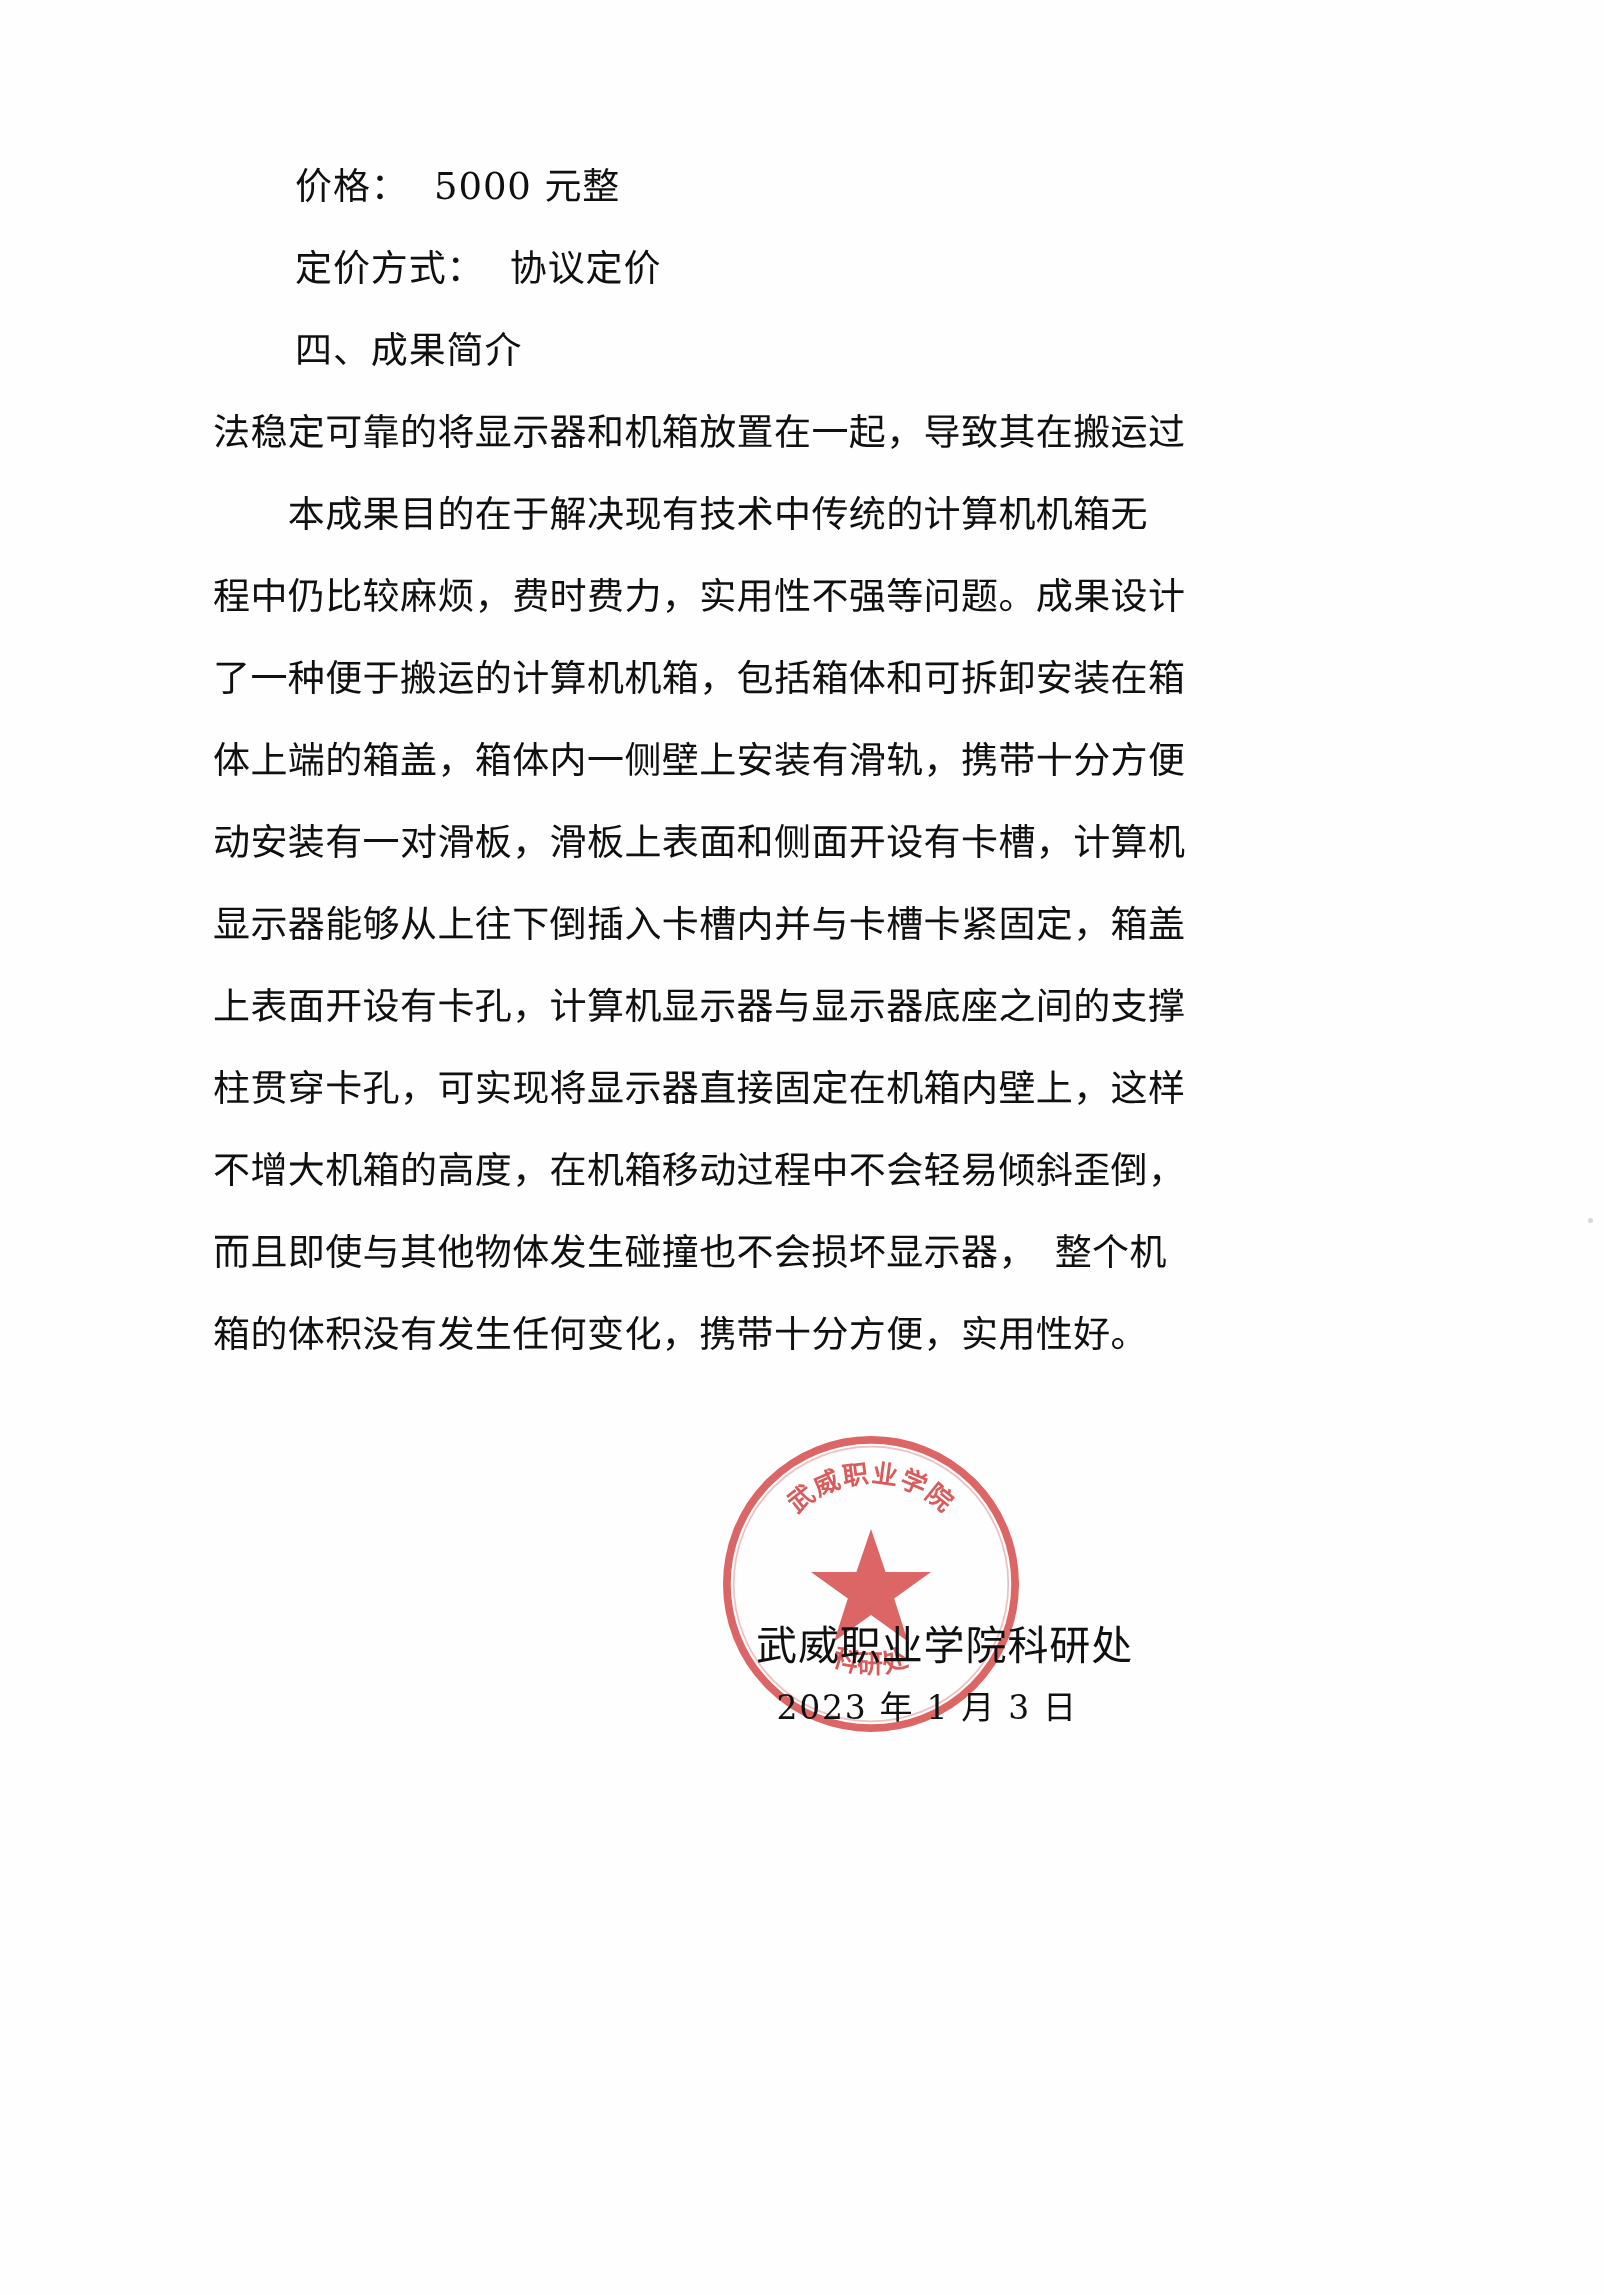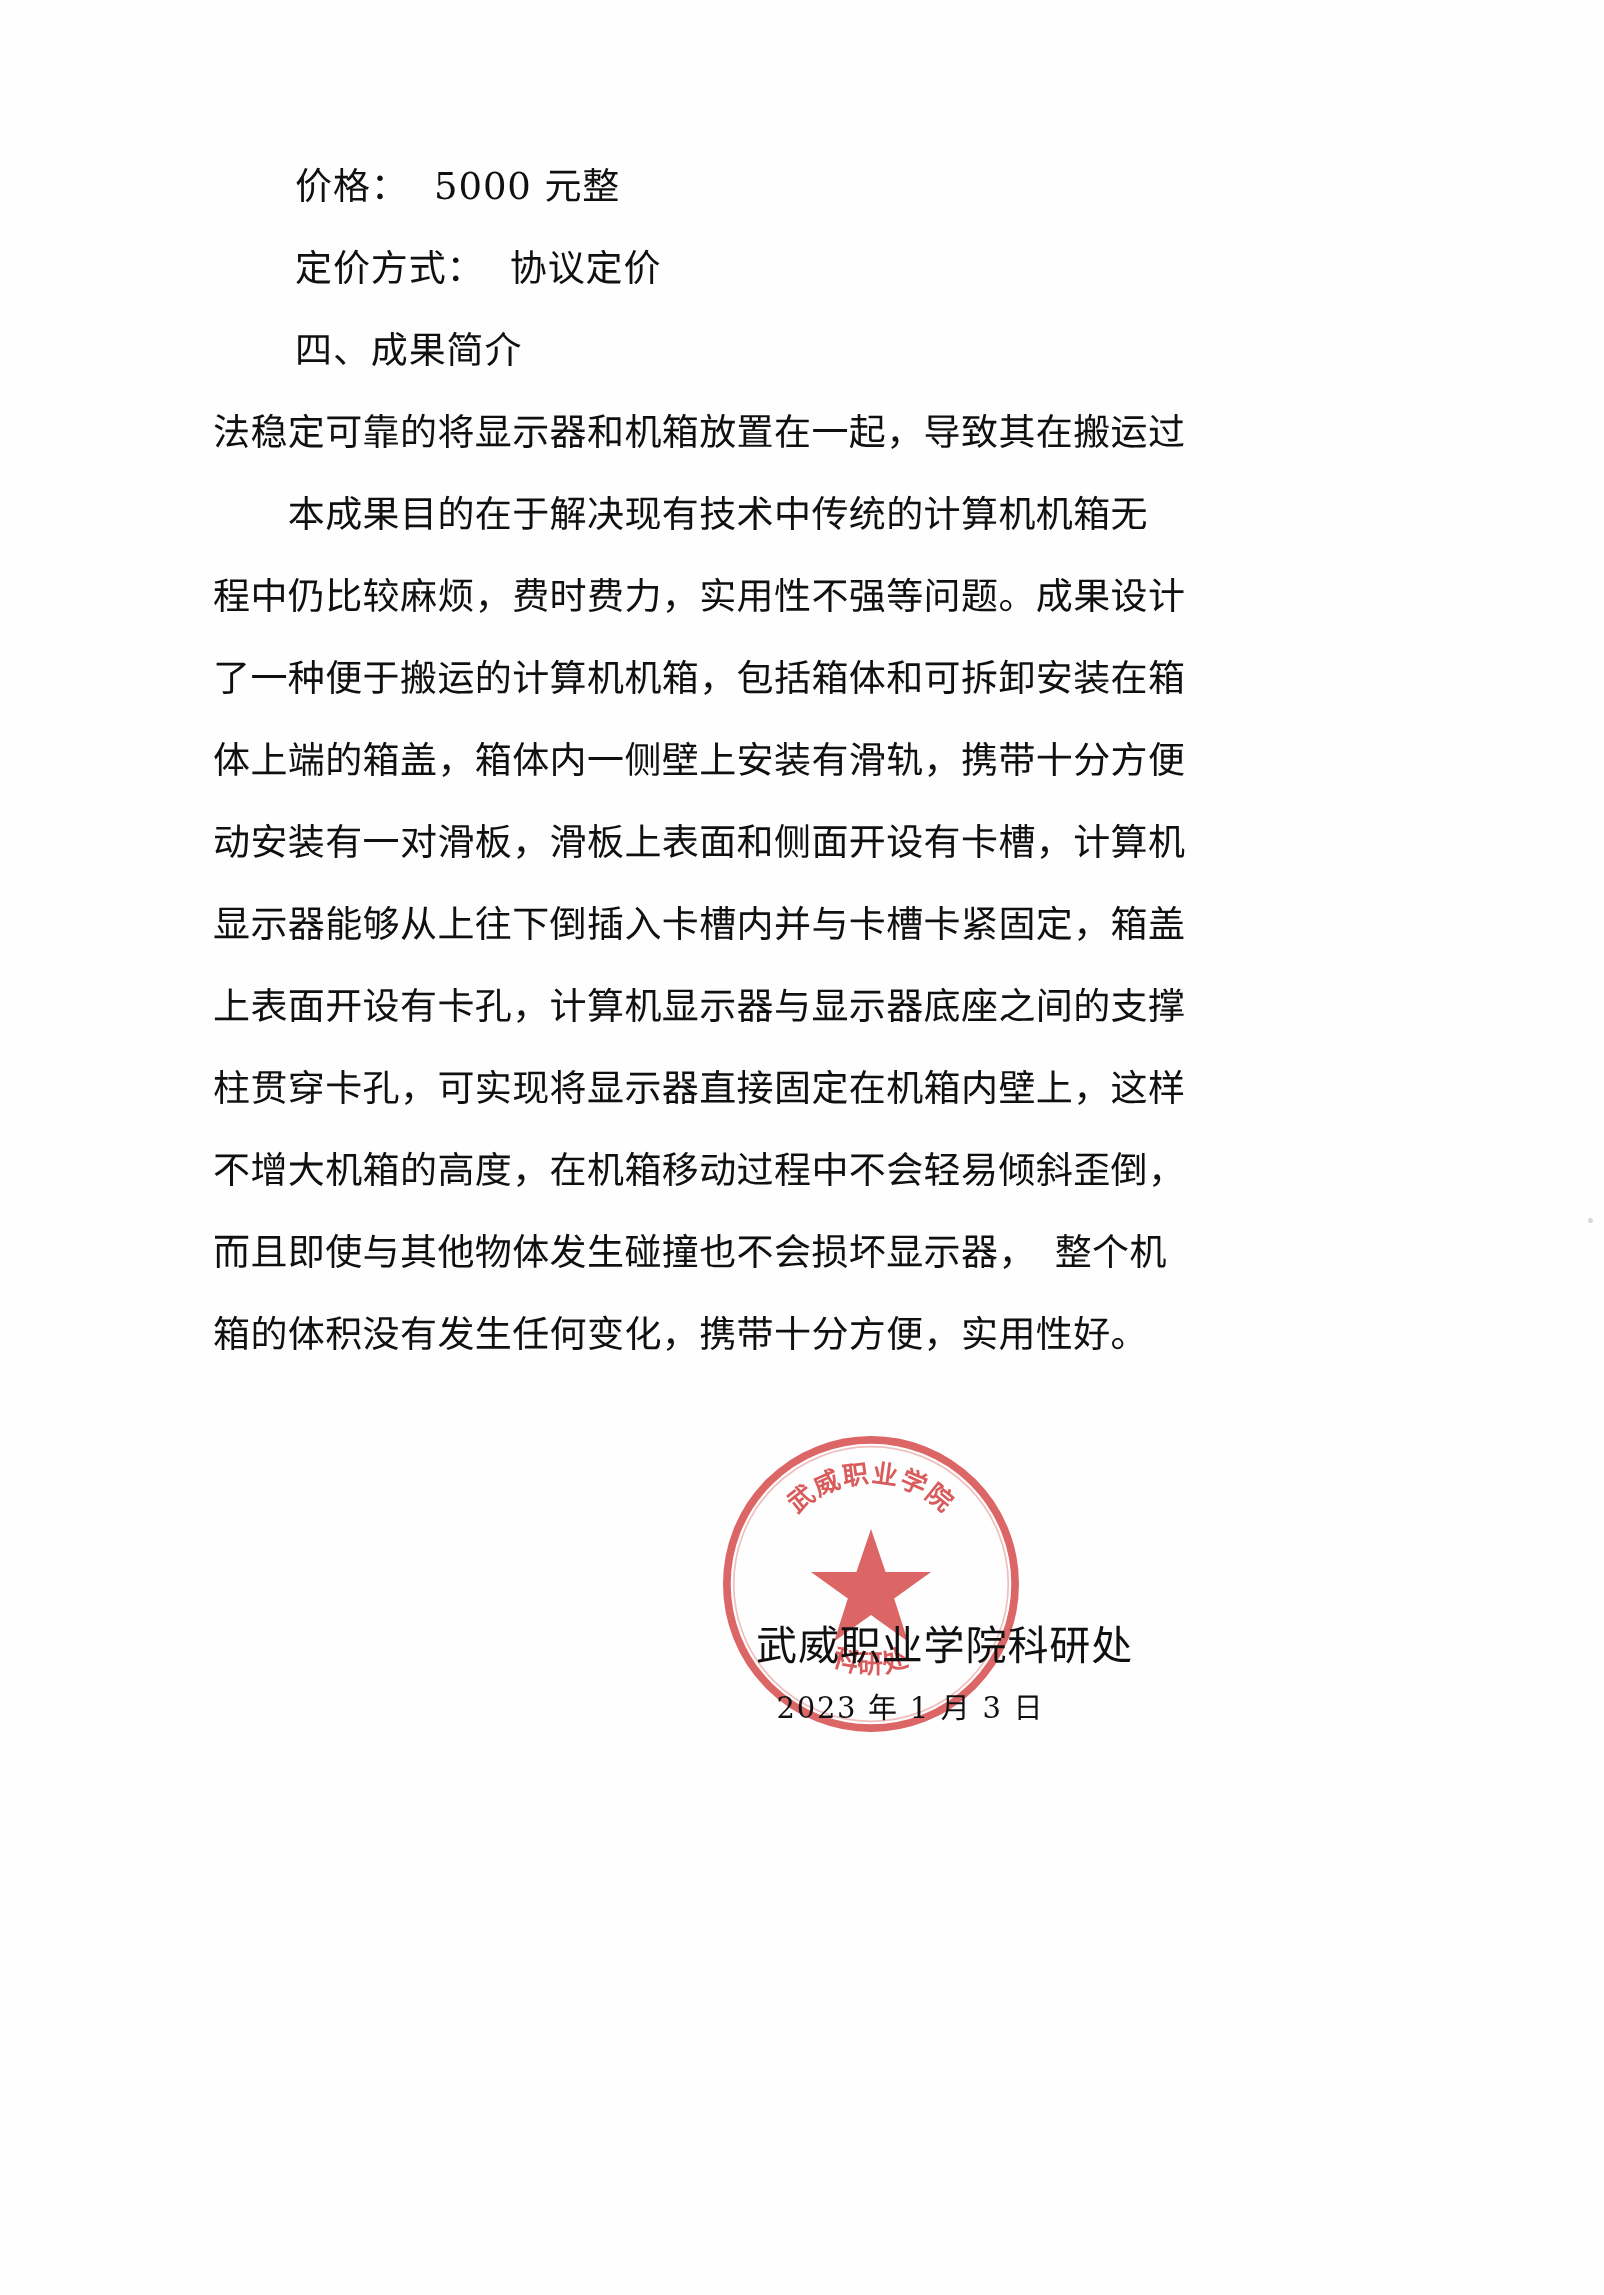--- a/index.html
+++ b/index.html
@@ -61,7 +61,7 @@
     white-space: pre;
   }
   .sign-date {
-    font-size: 29px;
+    font-size: 33px;
     line-height: 62px;
     letter-spacing: 1.7px;
     padding-left: 20.6px;

